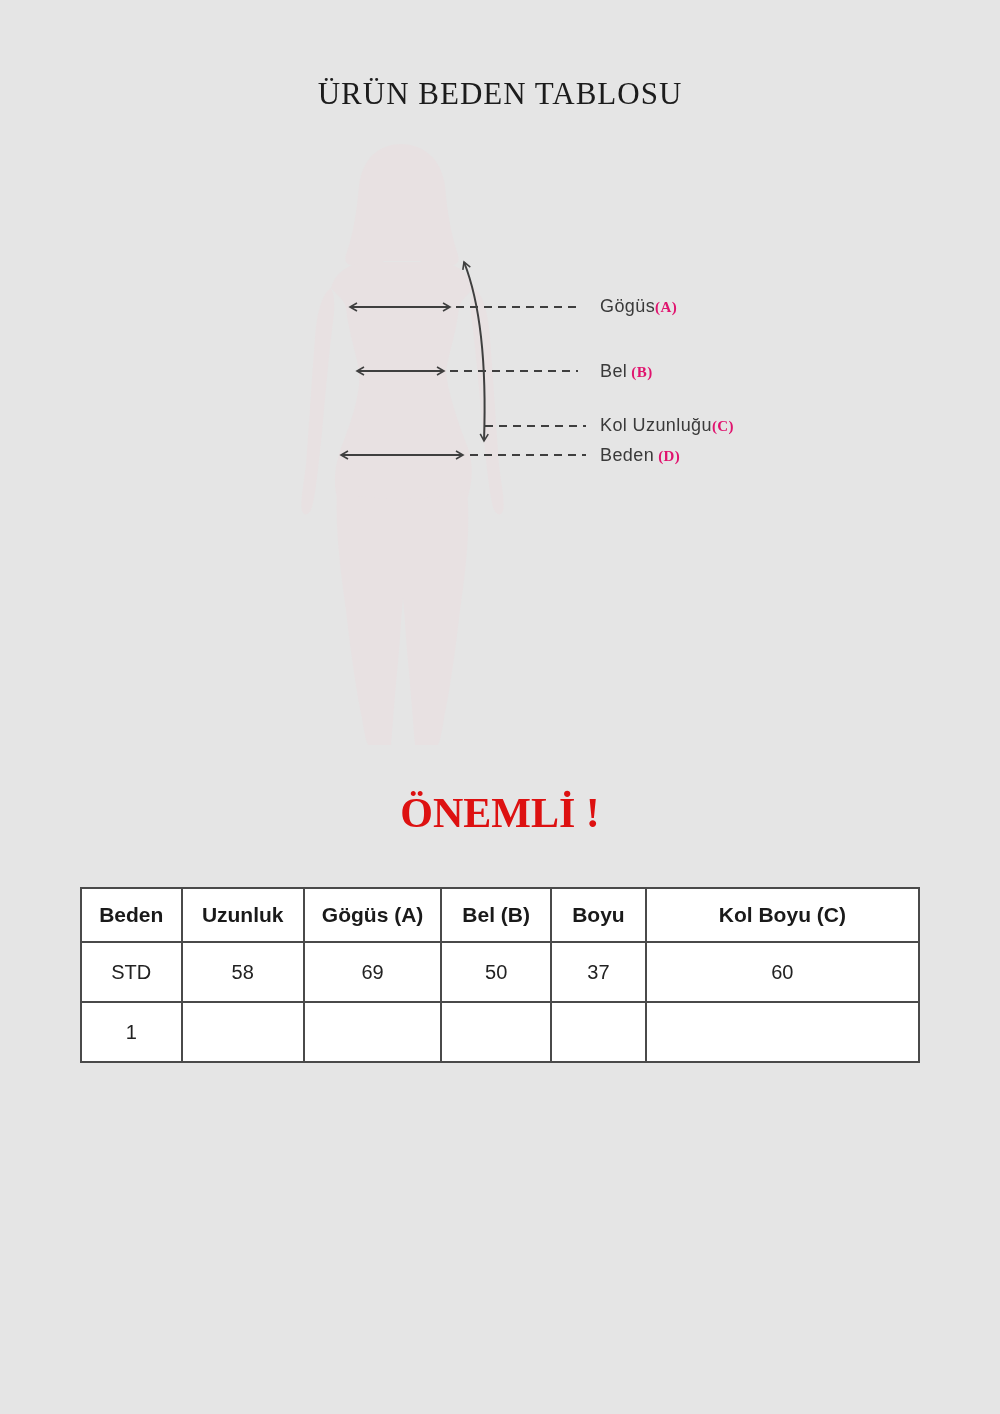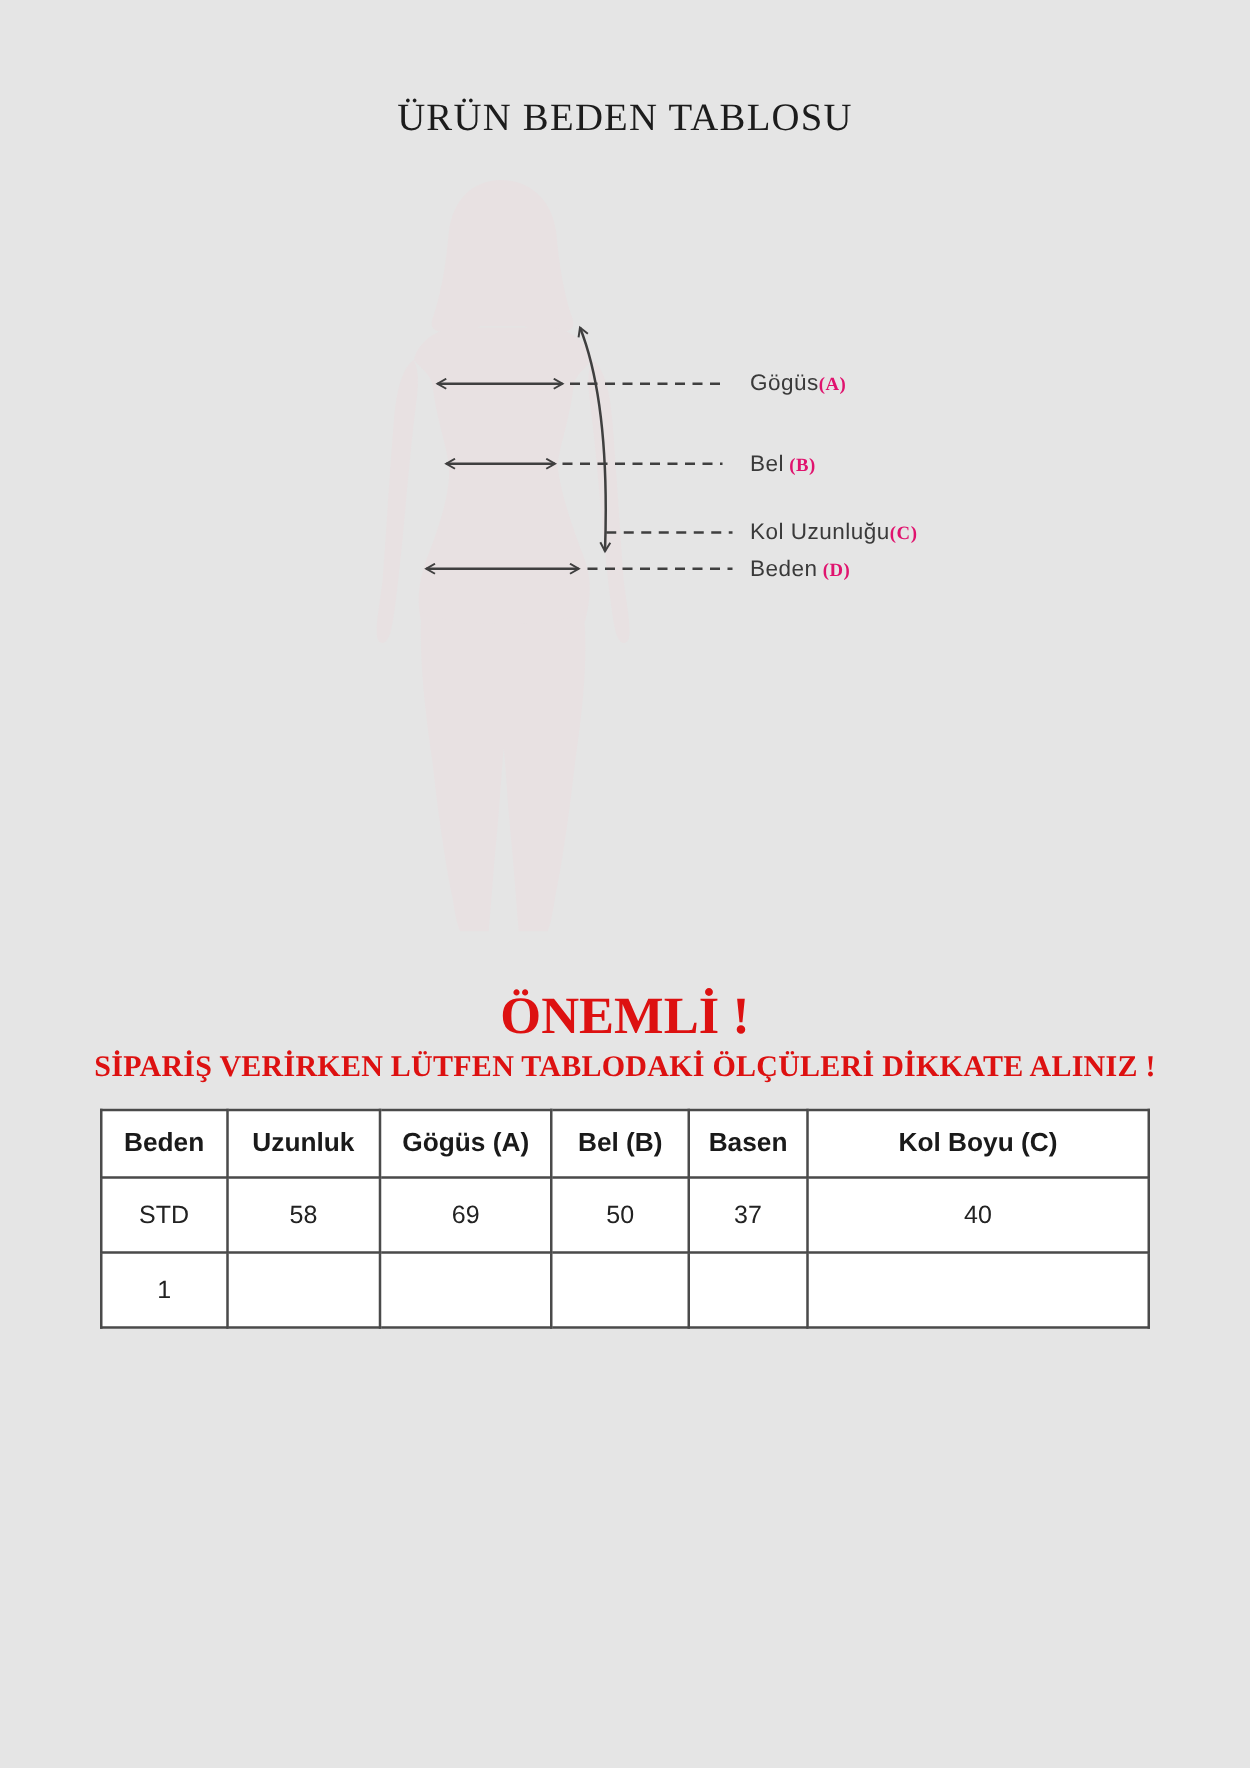--- a/index.html
+++ b/index.html
@@ -141,7 +141,6 @@
   </div>
 
   <div class="notice-heading">ÖNEMLİ !</div>
-  <div class="notice-warning">SİPARİŞ VERİRKEN LÜTFEN TABLODAKİ ÖLÇÜLERİ DİKKATE ALINIZ !</div>
 
   <table class="size-table">
     <colgroup>

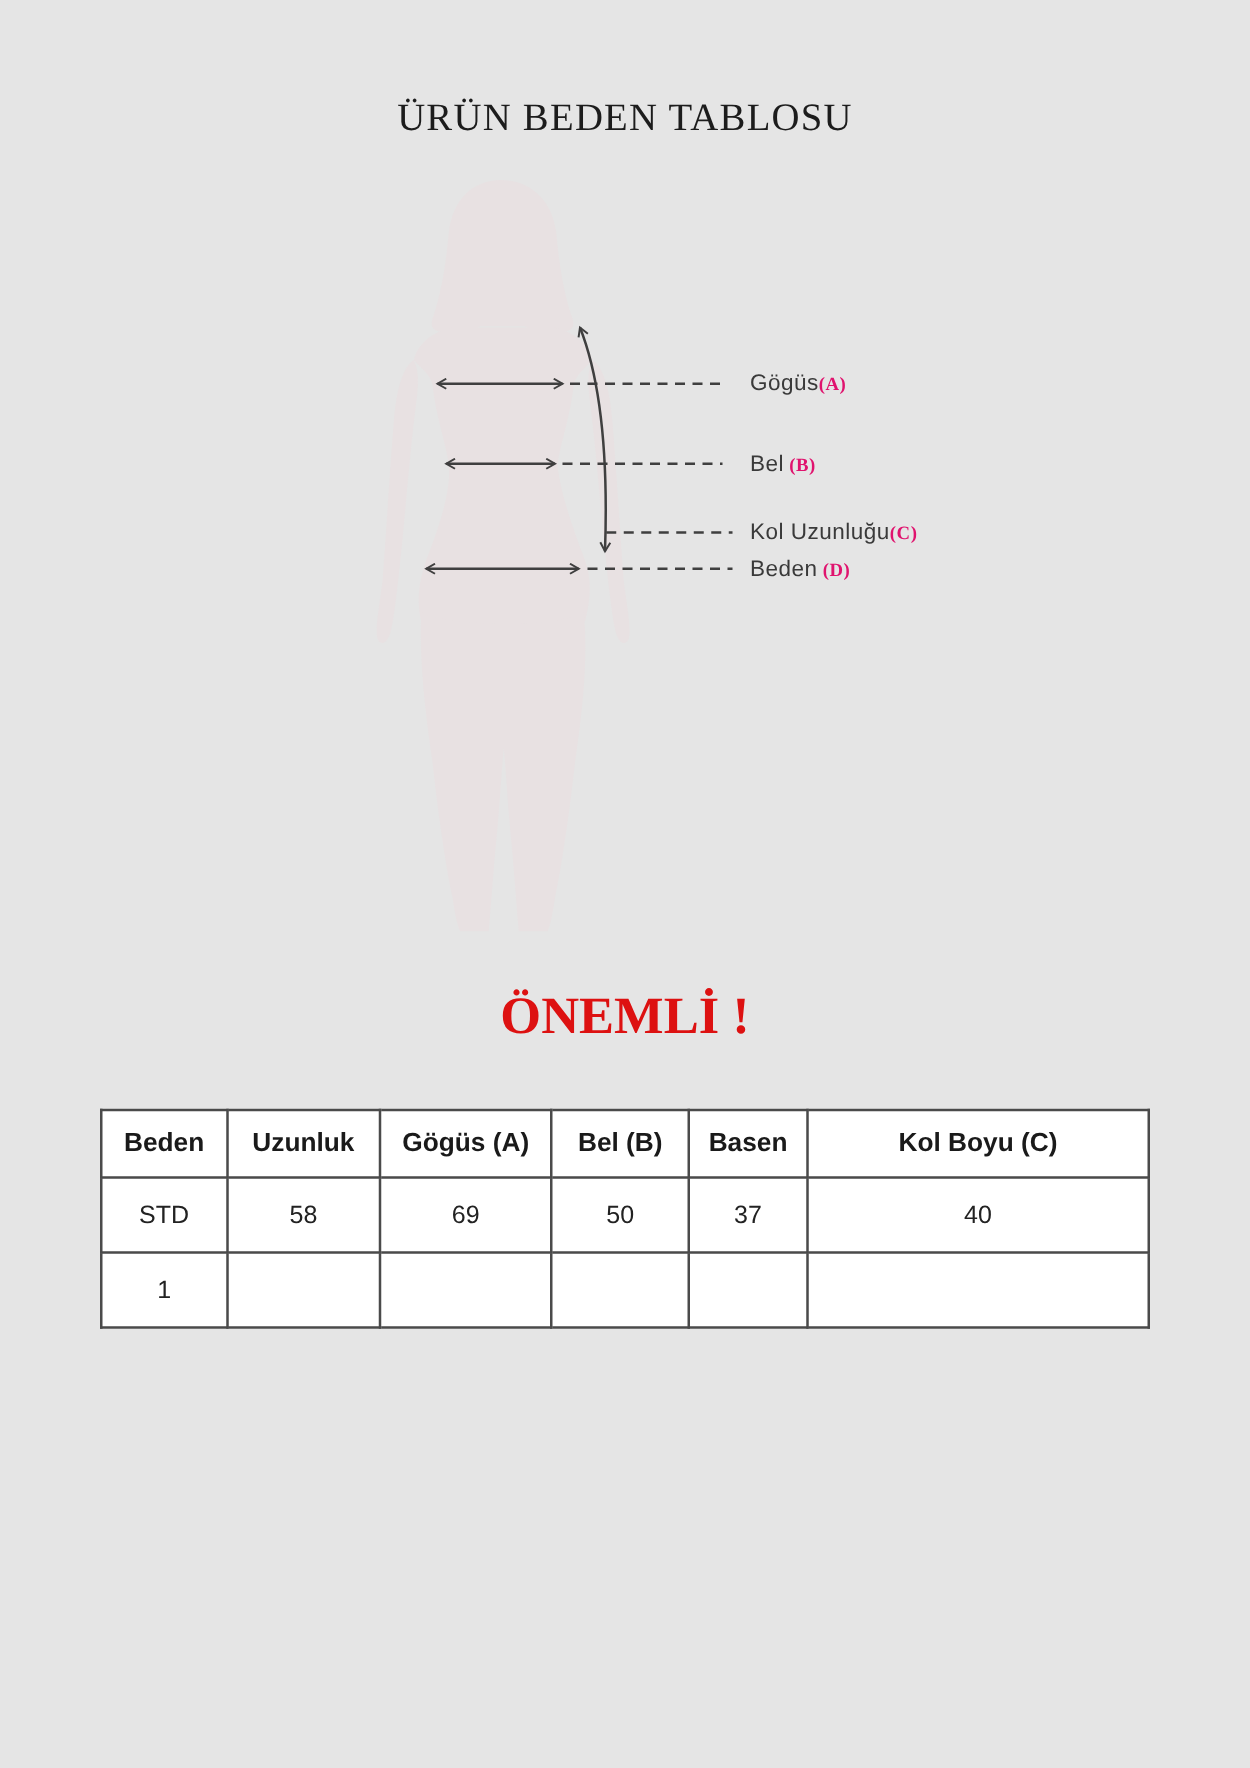--- a/index.html
+++ b/index.html
@@ -157,7 +157,7 @@
         <th>Uzunluk</th>
         <th>Gögüs (A)</th>
         <th>Bel (B)</th>
-        <th>Basen</th>
+        <th>Boyu</th>
         <th>Kol Boyu (C)</th>
       </tr>
     </thead>

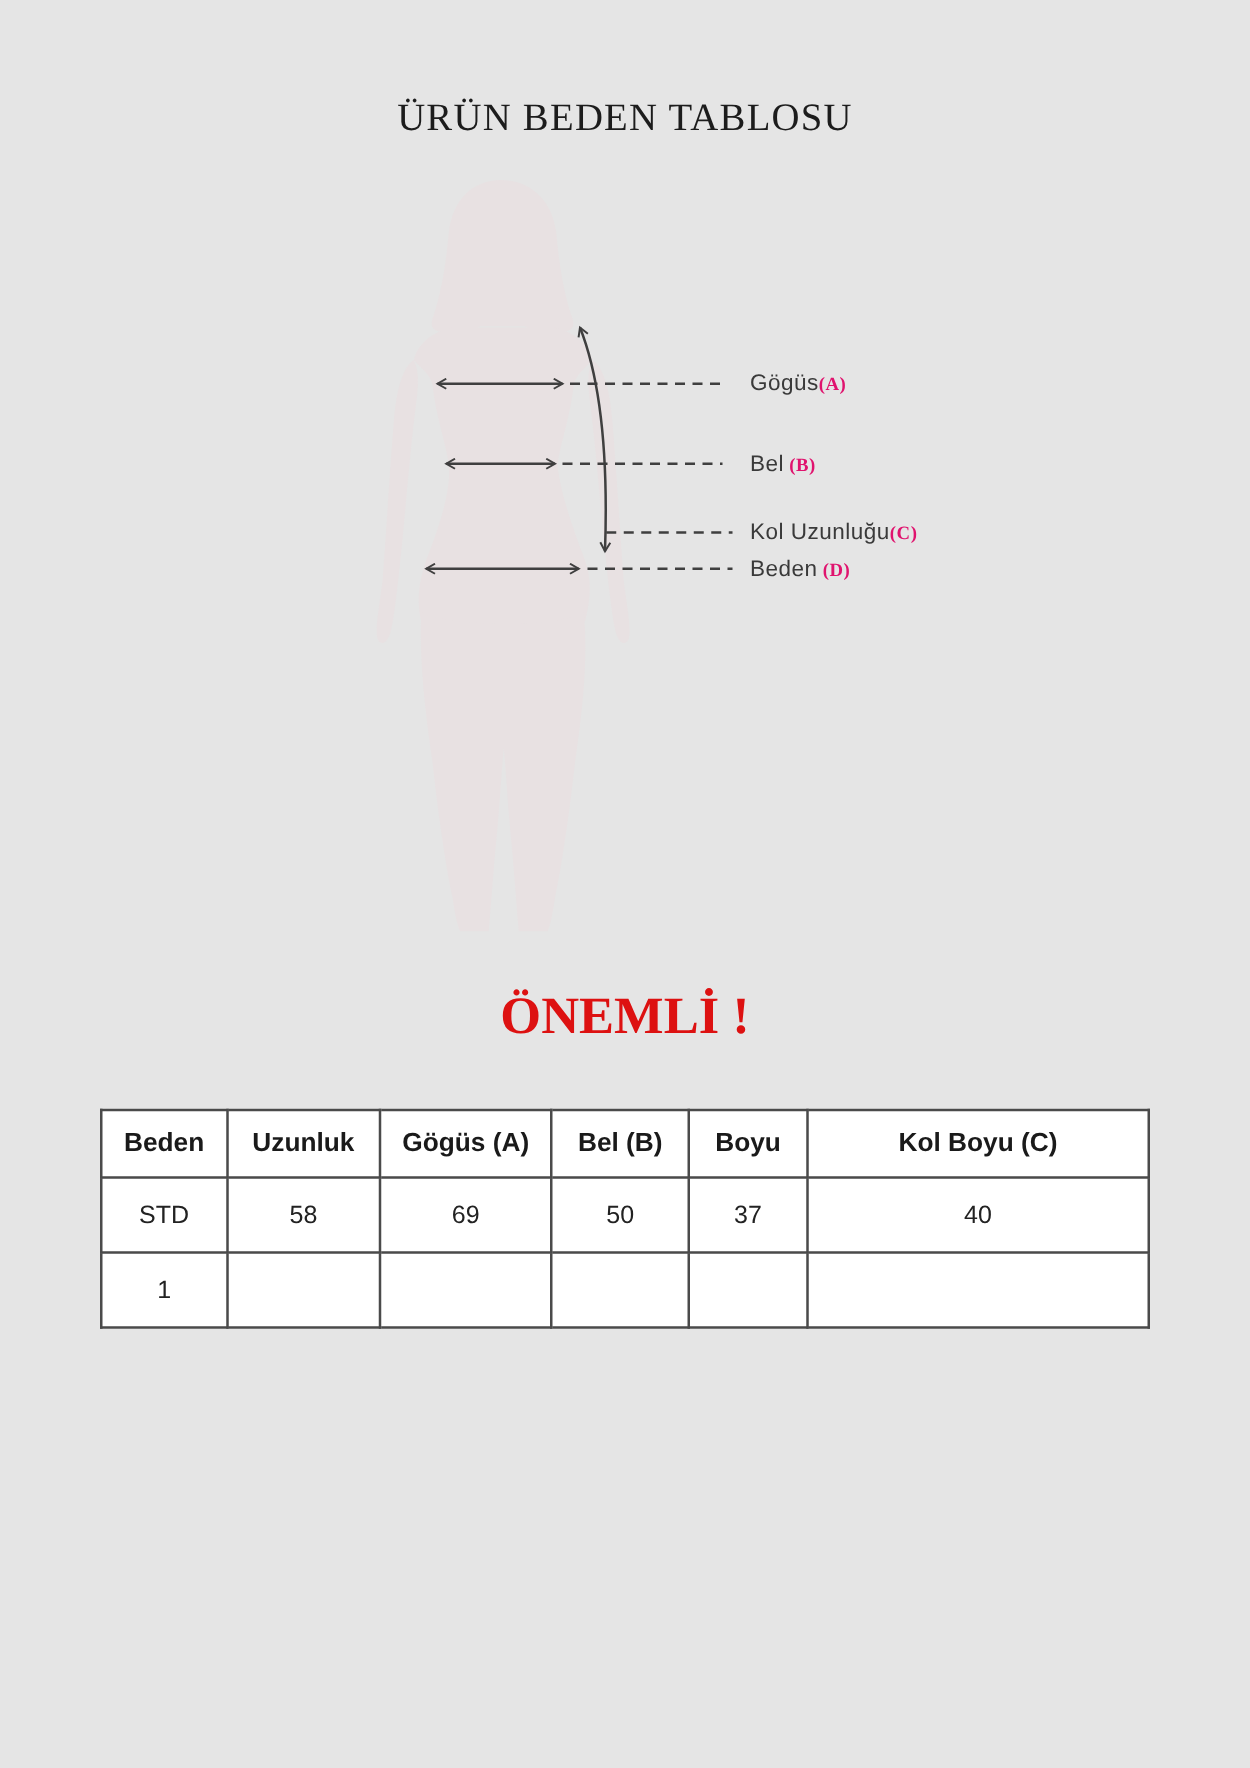--- a/index.html
+++ b/index.html
@@ -168,7 +168,7 @@
         <td>69</td>
         <td>50</td>
         <td>37</td>
-        <td>40</td>
+        <td>60</td>
       </tr>
       <tr>
         <td>1</td>

